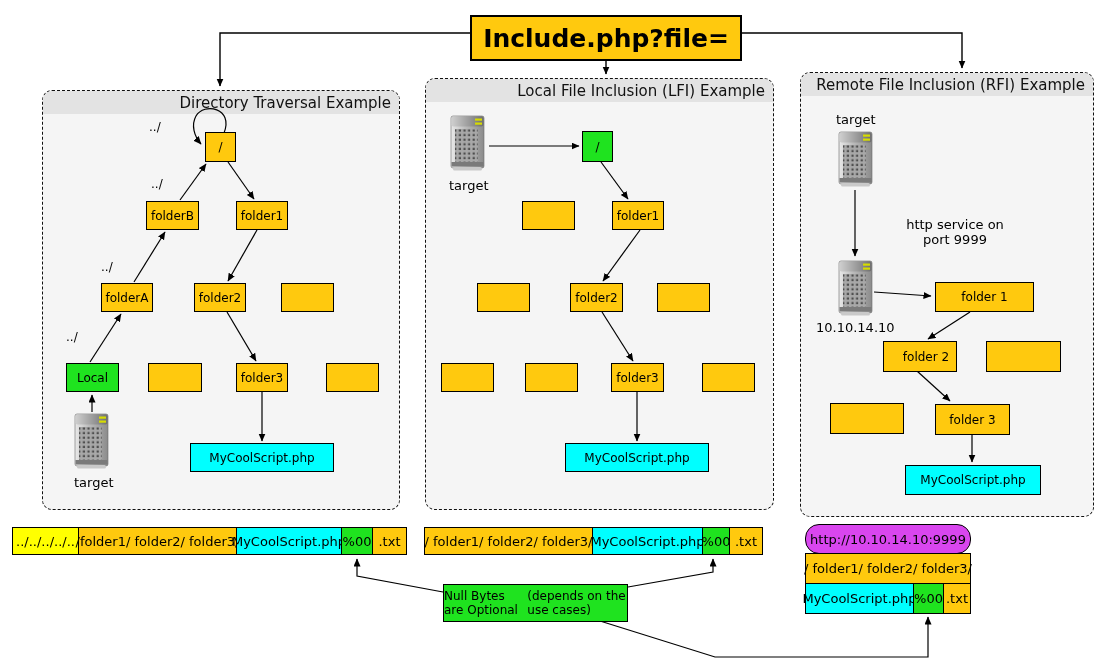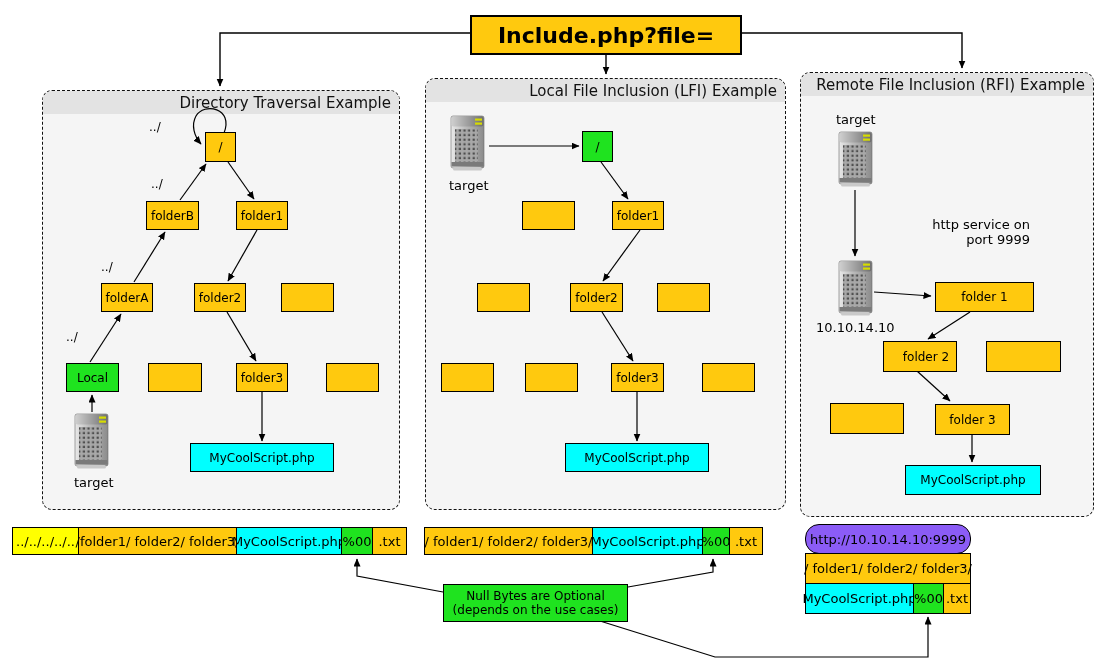--- a/index.html
+++ b/index.html
@@ -25,9 +25,9 @@
   .lbl-13 { font-size:13px; }
   .center-text { text-align:right; }
 
-  .title-box { position:absolute; left:470px; top:15px; width:272px; height:40px; background:#FFC90E;
+  .title-box { position:absolute; left:470px; top:15px; width:272px; height:46px; background:#FFC90E;
                border:2px solid #000; display:flex; align-items:center; justify-content:center;
-               font-size:22px; font-weight:bold; color:#000; z-index:10; box-sizing:border-box; }
+               font-size:25px; font-weight:bold; color:#000; z-index:10; box-sizing:border-box; }
 
   .server { position:absolute; width:38px; height:58px; z-index:10; }
 

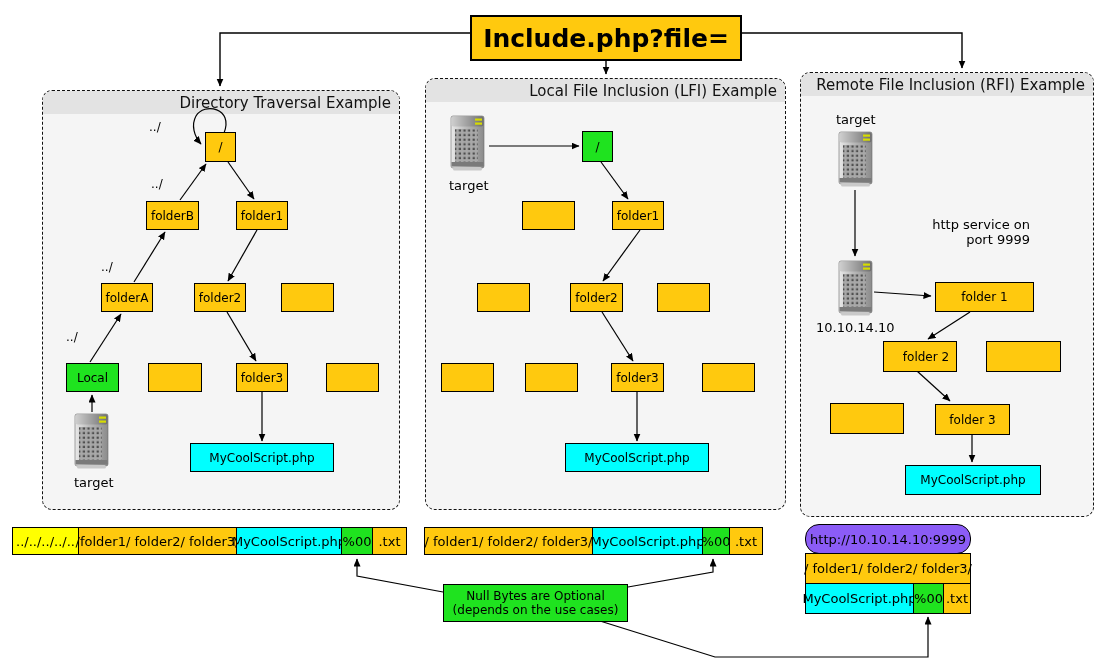--- a/index.html
+++ b/index.html
@@ -46,7 +46,7 @@
   <div class="panel" style="left:42px; top:90px; width:356px; height:418px;">
     <div class="panel-header">Directory Traversal Example</div>
   </div>
-  <div class="panel" style="left:425px; top:78px; width:347px; height:430px;padding-left:12px;">
+  <div class="panel" style="left:425px; top:78px; width:347px; height:430px;">
     <div class="panel-header">Local File Inclusion (LFI) Example</div>
   </div>
   <div class="panel" style="left:800px; top:72px; width:292px; height:443px;">

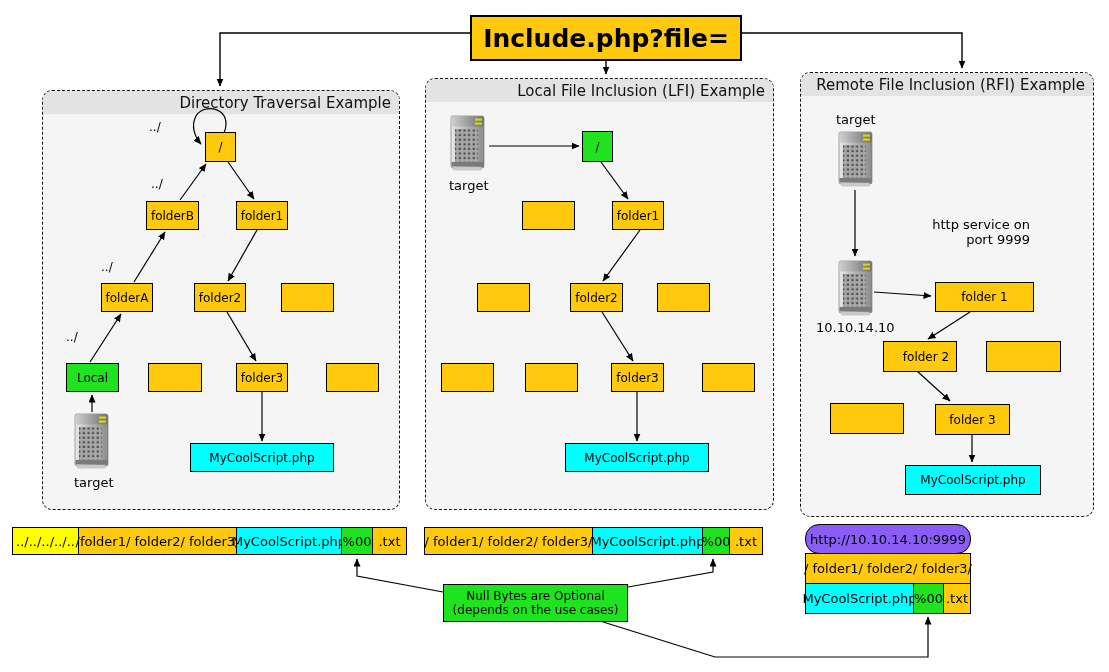--- a/index.html
+++ b/index.html
@@ -23,7 +23,7 @@
 
   .lbl { position:absolute; font-size:12px; color:#000; z-index:10; white-space:nowrap; }
   .lbl-13 { font-size:13px; }
-  .center-text { text-align:right; }
+  .center-text { text-align:center; }
 
   .title-box { position:absolute; left:470px; top:15px; width:272px; height:46px; background:#FFC90E;
                border:2px solid #000; display:flex; align-items:center; justify-content:center;

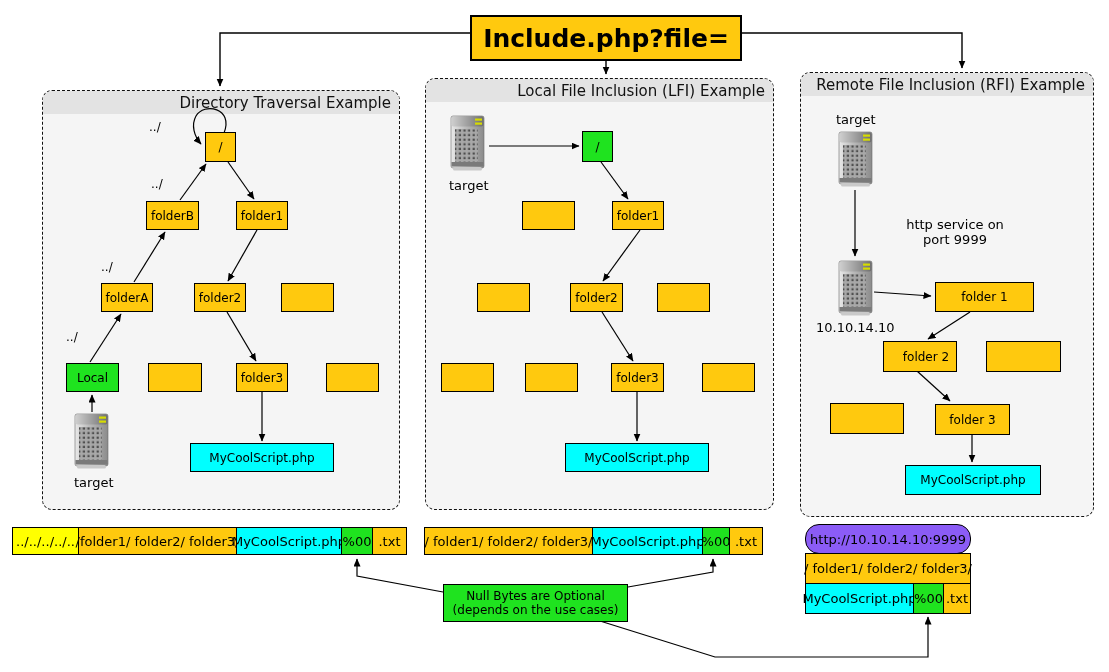--- a/index.html
+++ b/index.html
@@ -19,7 +19,7 @@
   .green  { background:#1FE31F; }
   .cyan   { background:#00FFFF; }
   .yellow { background:#FFFF00; }
-  .orangered { background:#8b5cf6;border-radius:14px; }
+  .orangered { background:#d946ef;border-radius:14px; }
 
   .lbl { position:absolute; font-size:12px; color:#000; z-index:10; white-space:nowrap; }
   .lbl-13 { font-size:13px; }

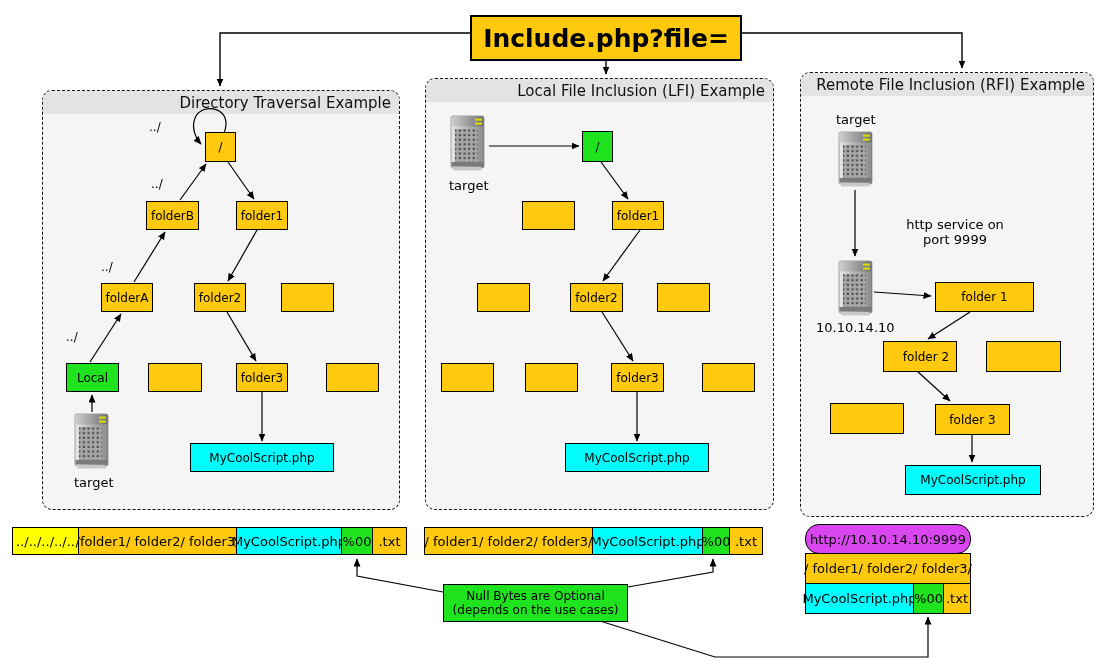--- a/index.html
+++ b/index.html
@@ -35,7 +35,7 @@
                justify-content:center; font-size:13px; box-sizing:border-box; z-index:10; white-space:nowrap; }
 
   .note-box { position:absolute; left:443px; top:584px; width:185px; height:38px; background:#1FE31F;
-              border:1px solid #000; display:flex; flex-direction:column; align-items:center;
+              border:1px solid #000; display:flex; flex-direction:row; align-items:center;
               justify-content:center; font-size:12px; line-height:14px; z-index:10; box-sizing:border-box; }
 </style>
 </head>

